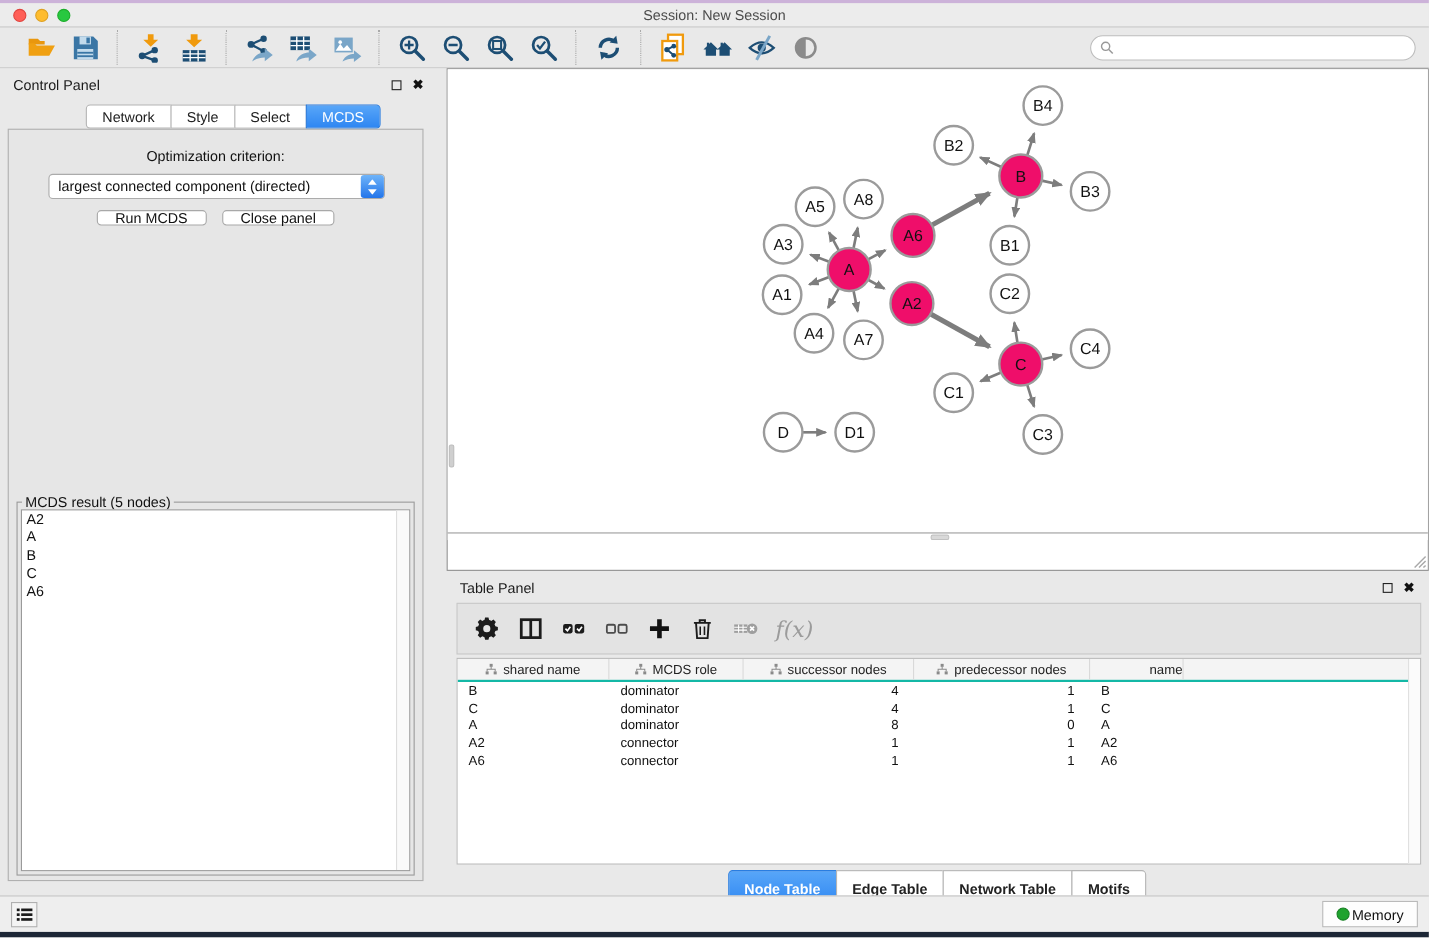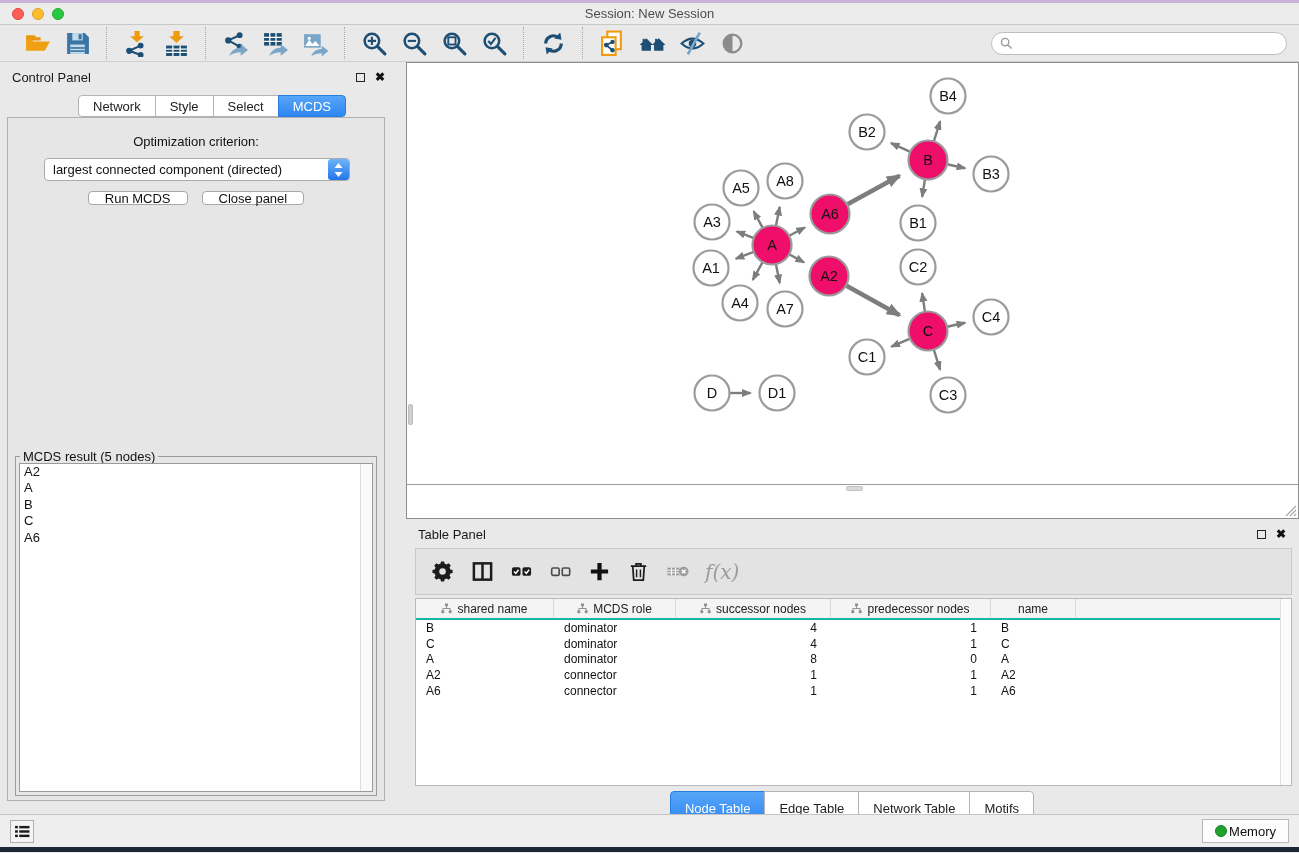--- a/index.html
+++ b/index.html
@@ -565,7 +565,7 @@
             </svg>
             <span>predecessor nodes</span>
           </div>
-          <div class="nt-hcell" style="width: 85px;">
+          <div class="nt-hcell" style="width: 85px; justify-content: flex-end;">
             <span>name</span>
           </div>
         </div>

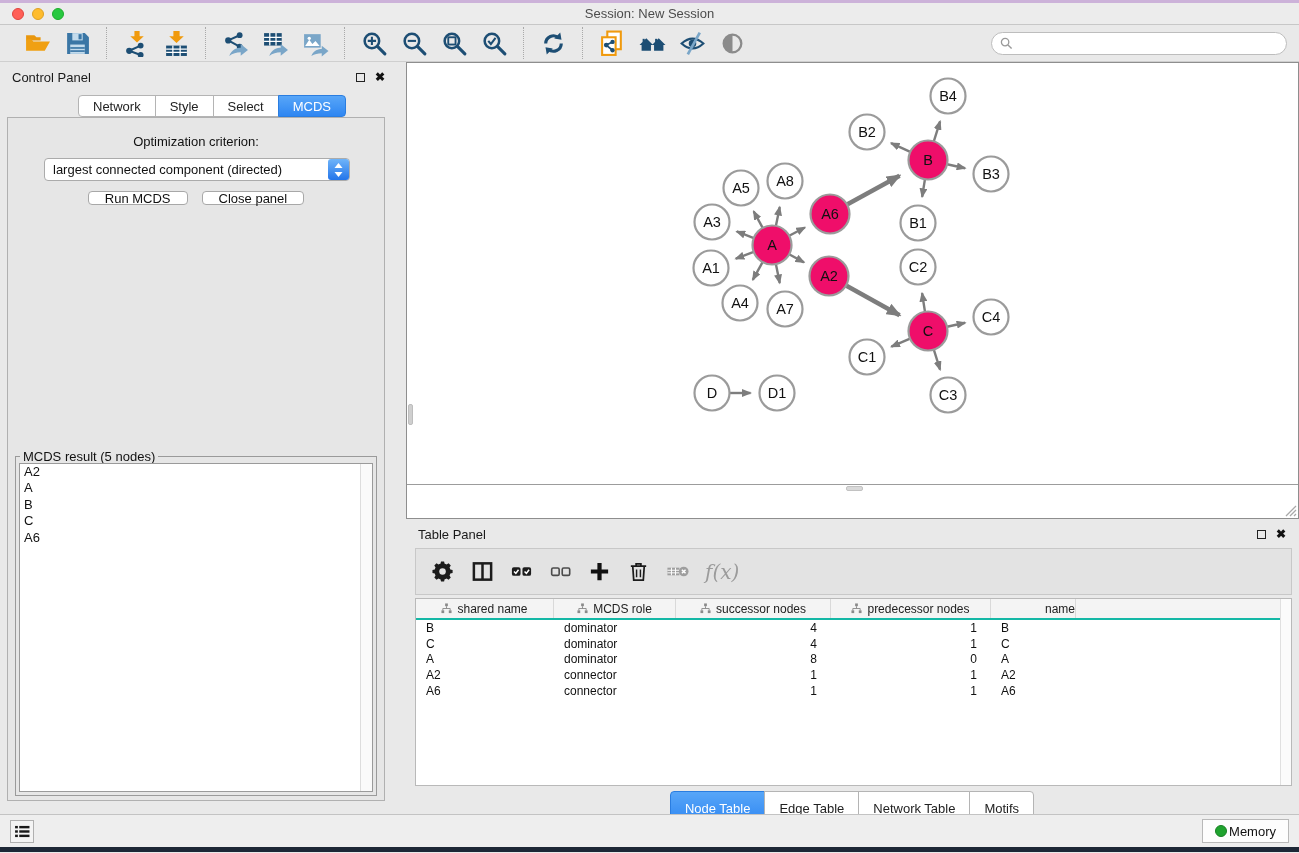--- a/index.html
+++ b/index.html
@@ -109,7 +109,7 @@
     background:#fbfbfb; border-left:1px solid #e0e0e0; }
   .tp-tabs { position:absolute; left:0; top:271px; width:100%; display:flex; justify-content:center; }
   .tp-tab { height:22px; padding:16px 14px; background:#fff; border:1px solid #b4b4b4;
-    font-size:13px; color:#222; display:flex; align-items:center; margin-left:-1px; }
+    font-size:13px; color:#222; display:flex; align-items:center; margin-left:-1px;font-weight:bold; }
   .tp-tab:first-child { border-radius:4px 0 0 4px; margin-left:0; }
   .tp-tab:last-child { border-radius:0 4px 4px 0; }
   .tp-tab.selected { background:linear-gradient(#58a6f8,#2e86f2); border-color:#2a7de0; color:#fff; }

